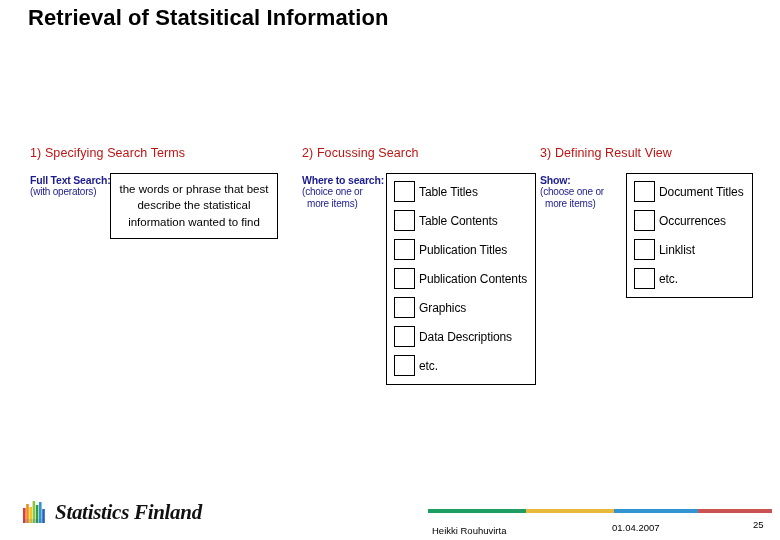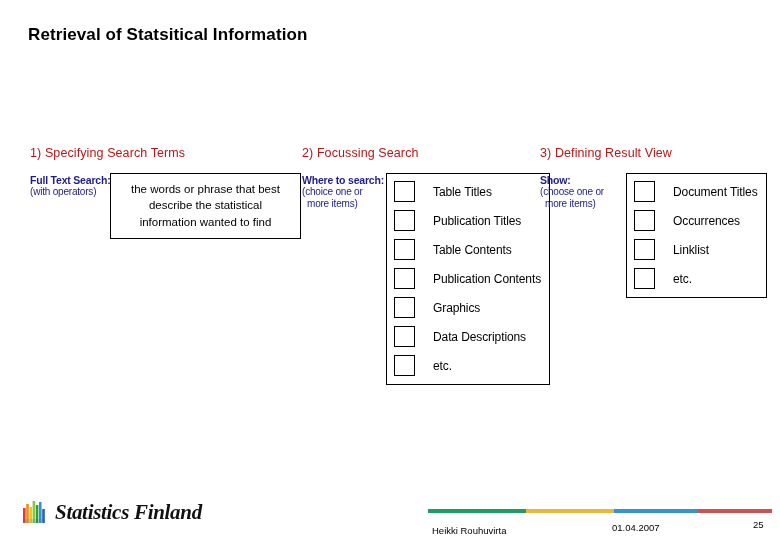--- a/index.html
+++ b/index.html
@@ -20,9 +20,9 @@
   #slide-title {
     position: absolute;
     left: 28px;
-    top: 24px;
+    top: 4px;
     width: 420px;
-    font-size: 17px;
+    font-size: 22px;
     font-weight: bold;
     line-height: 1.30;
     color: #000000;

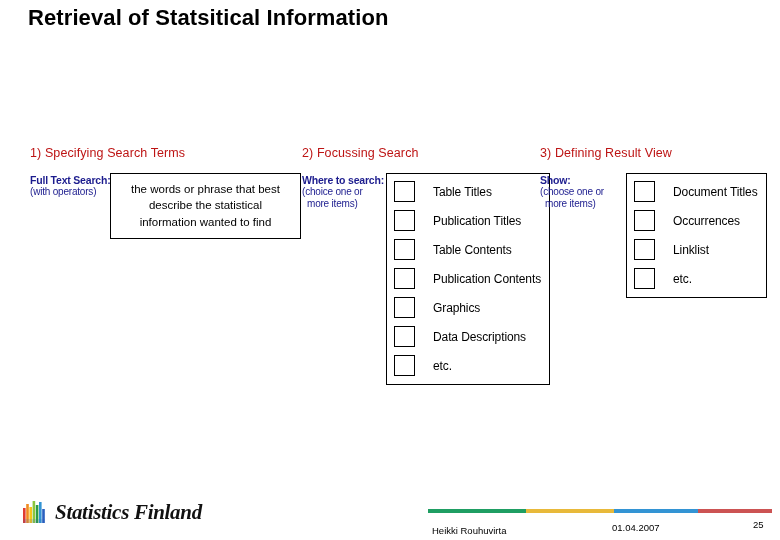--- a/index.html
+++ b/index.html
@@ -75,7 +75,7 @@
 
   
   #freetext-panel {
-    width: 191px;
+    width: 168px;
     padding: 7px 6px 8px 6px;
     text-align: center;
     font-size: 11.5px;

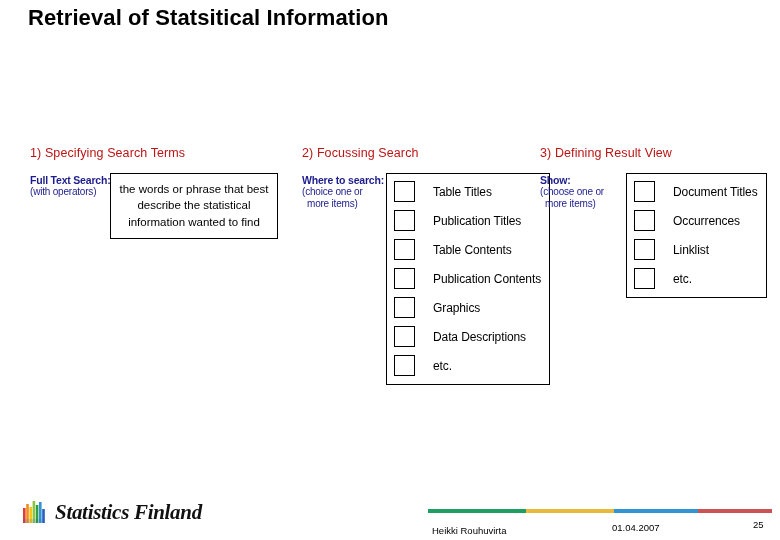--- a/index.html
+++ b/index.html
@@ -104,7 +104,7 @@
     flex: 0 0 21px;
   }
   .check-label {
-    margin-left: 18px;
+    margin-left: 4px;
     font-size: 12px;
     color: #000000;
     white-space: nowrap;

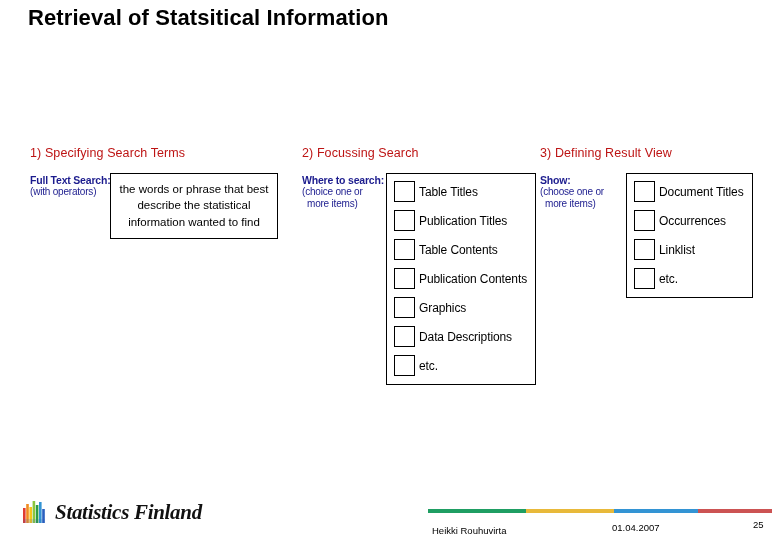--- a/index.html
+++ b/index.html
@@ -207,11 +207,11 @@
       </div>
       <div class="check-row">
         <span class="checkbox"></span>
+        <span class="check-label">Table Contents</span>
+      </div>
+      <div class="check-row">
+        <span class="checkbox"></span>
         <span class="check-label">Publication Titles</span>
-      </div>
-      <div class="check-row">
-        <span class="checkbox"></span>
-        <span class="check-label">Table Contents</span>
       </div>
       <div class="check-row">
         <span class="checkbox"></span>

